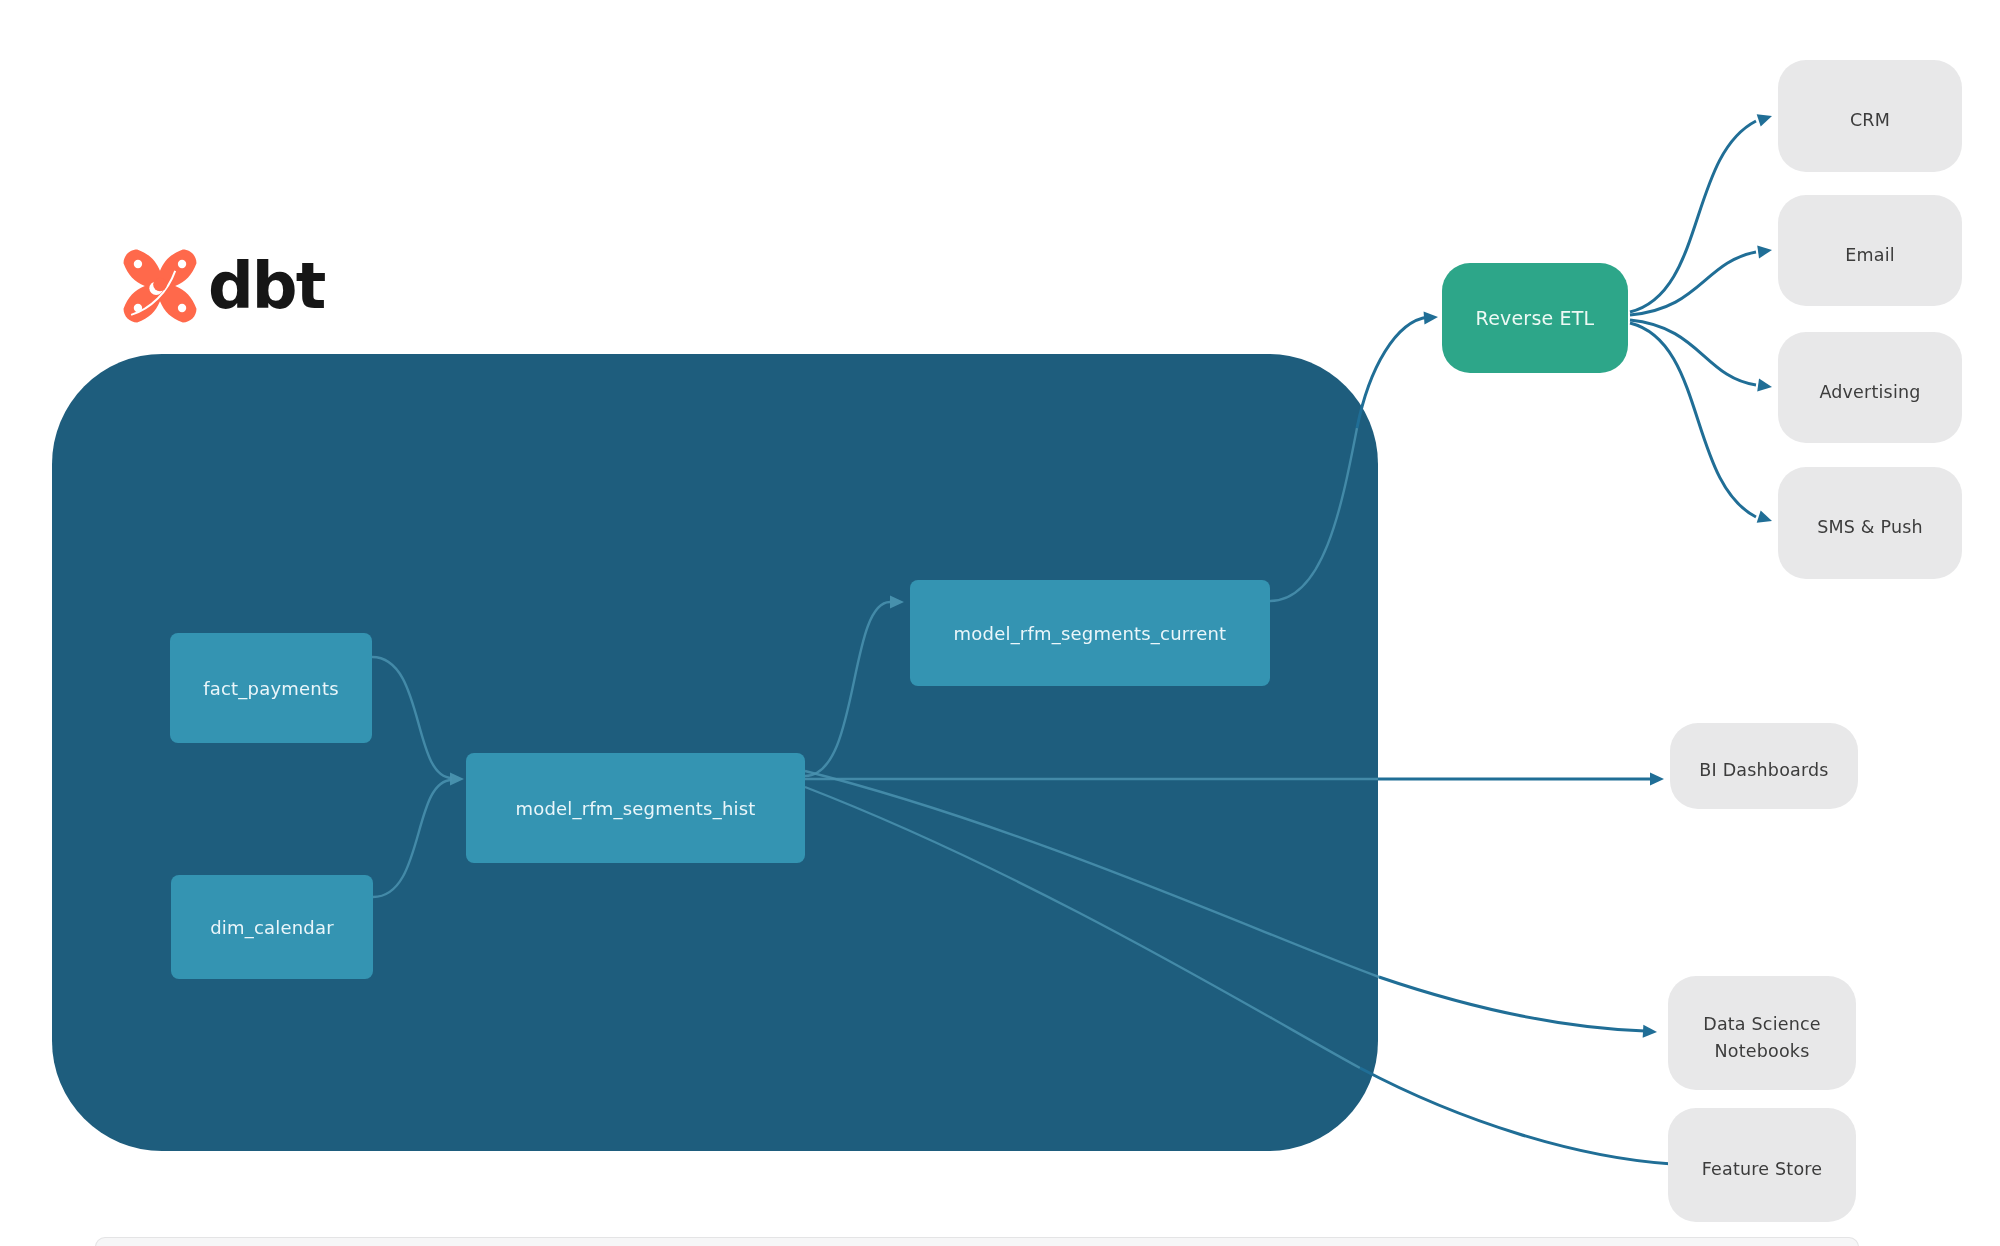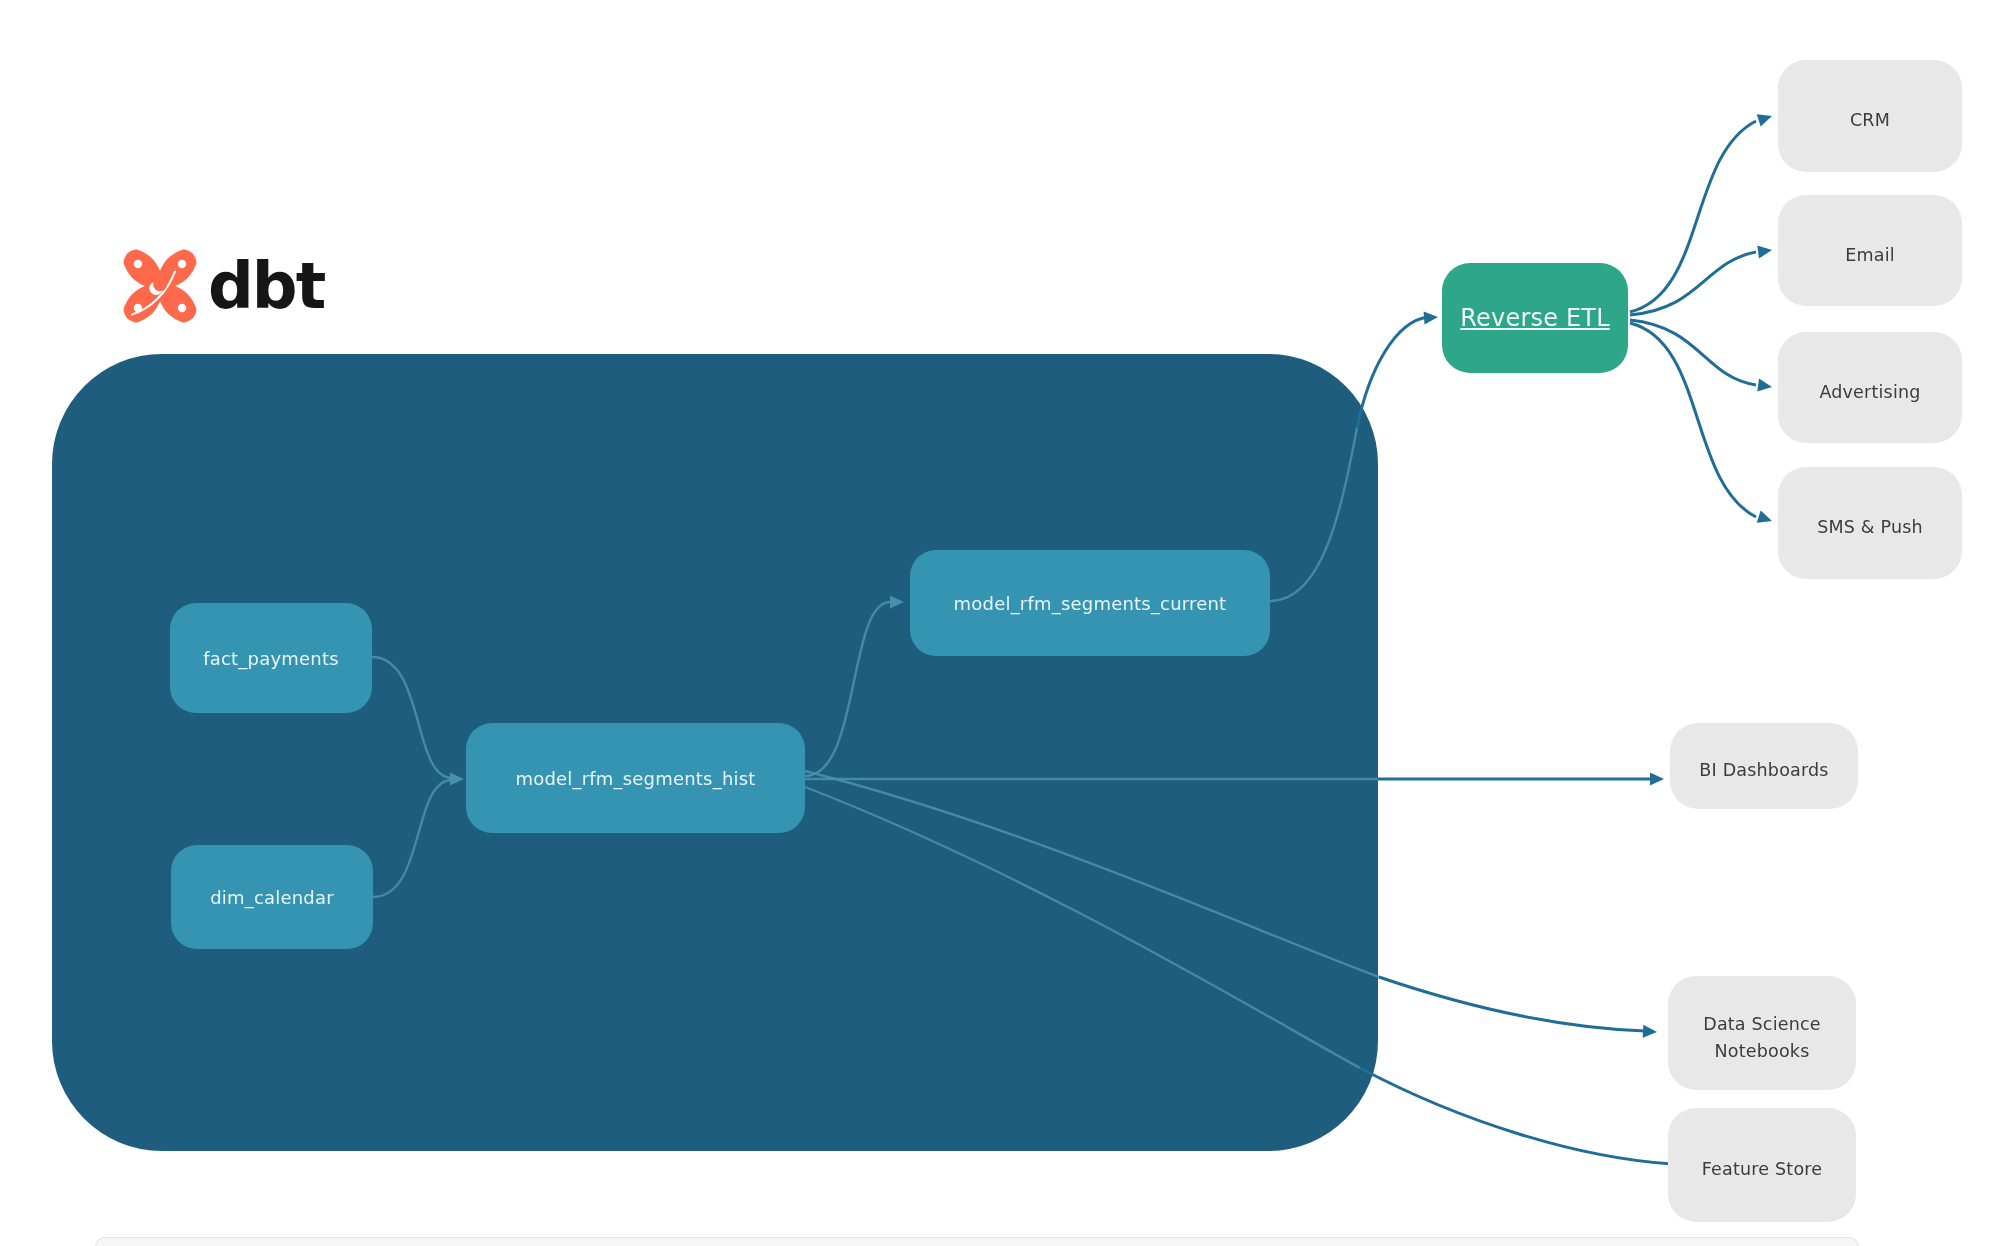--- a/index.html
+++ b/index.html
@@ -23,7 +23,7 @@
   .node{position:absolute;display:flex;align-items:center;justify-content:center;
         text-align:center;font-size:18px;letter-spacing:.2px;line-height:1.5;}
   .node.model{background:var(--model_node_bg);color:var(--node_text);border-radius:26px;}
-  .node.etl{background:var(--reverse_etl_bg);color:#EDF9F4;border-radius:28px;font-size:24px;text-decoration:underline;}
+  .node.etl{background:var(--reverse_etl_bg);color:#EDF9F4;border-radius:28px;font-size:19px;}
   .node.dest{background:var(--dest_node_bg);color:var(--dest_node_text);border-radius:28px;font-size:17.5px;}
   .node.dest span{padding:0 14px;margin-top:9px;}
   .logo{position:absolute;left:122px;top:248px;display:flex;}

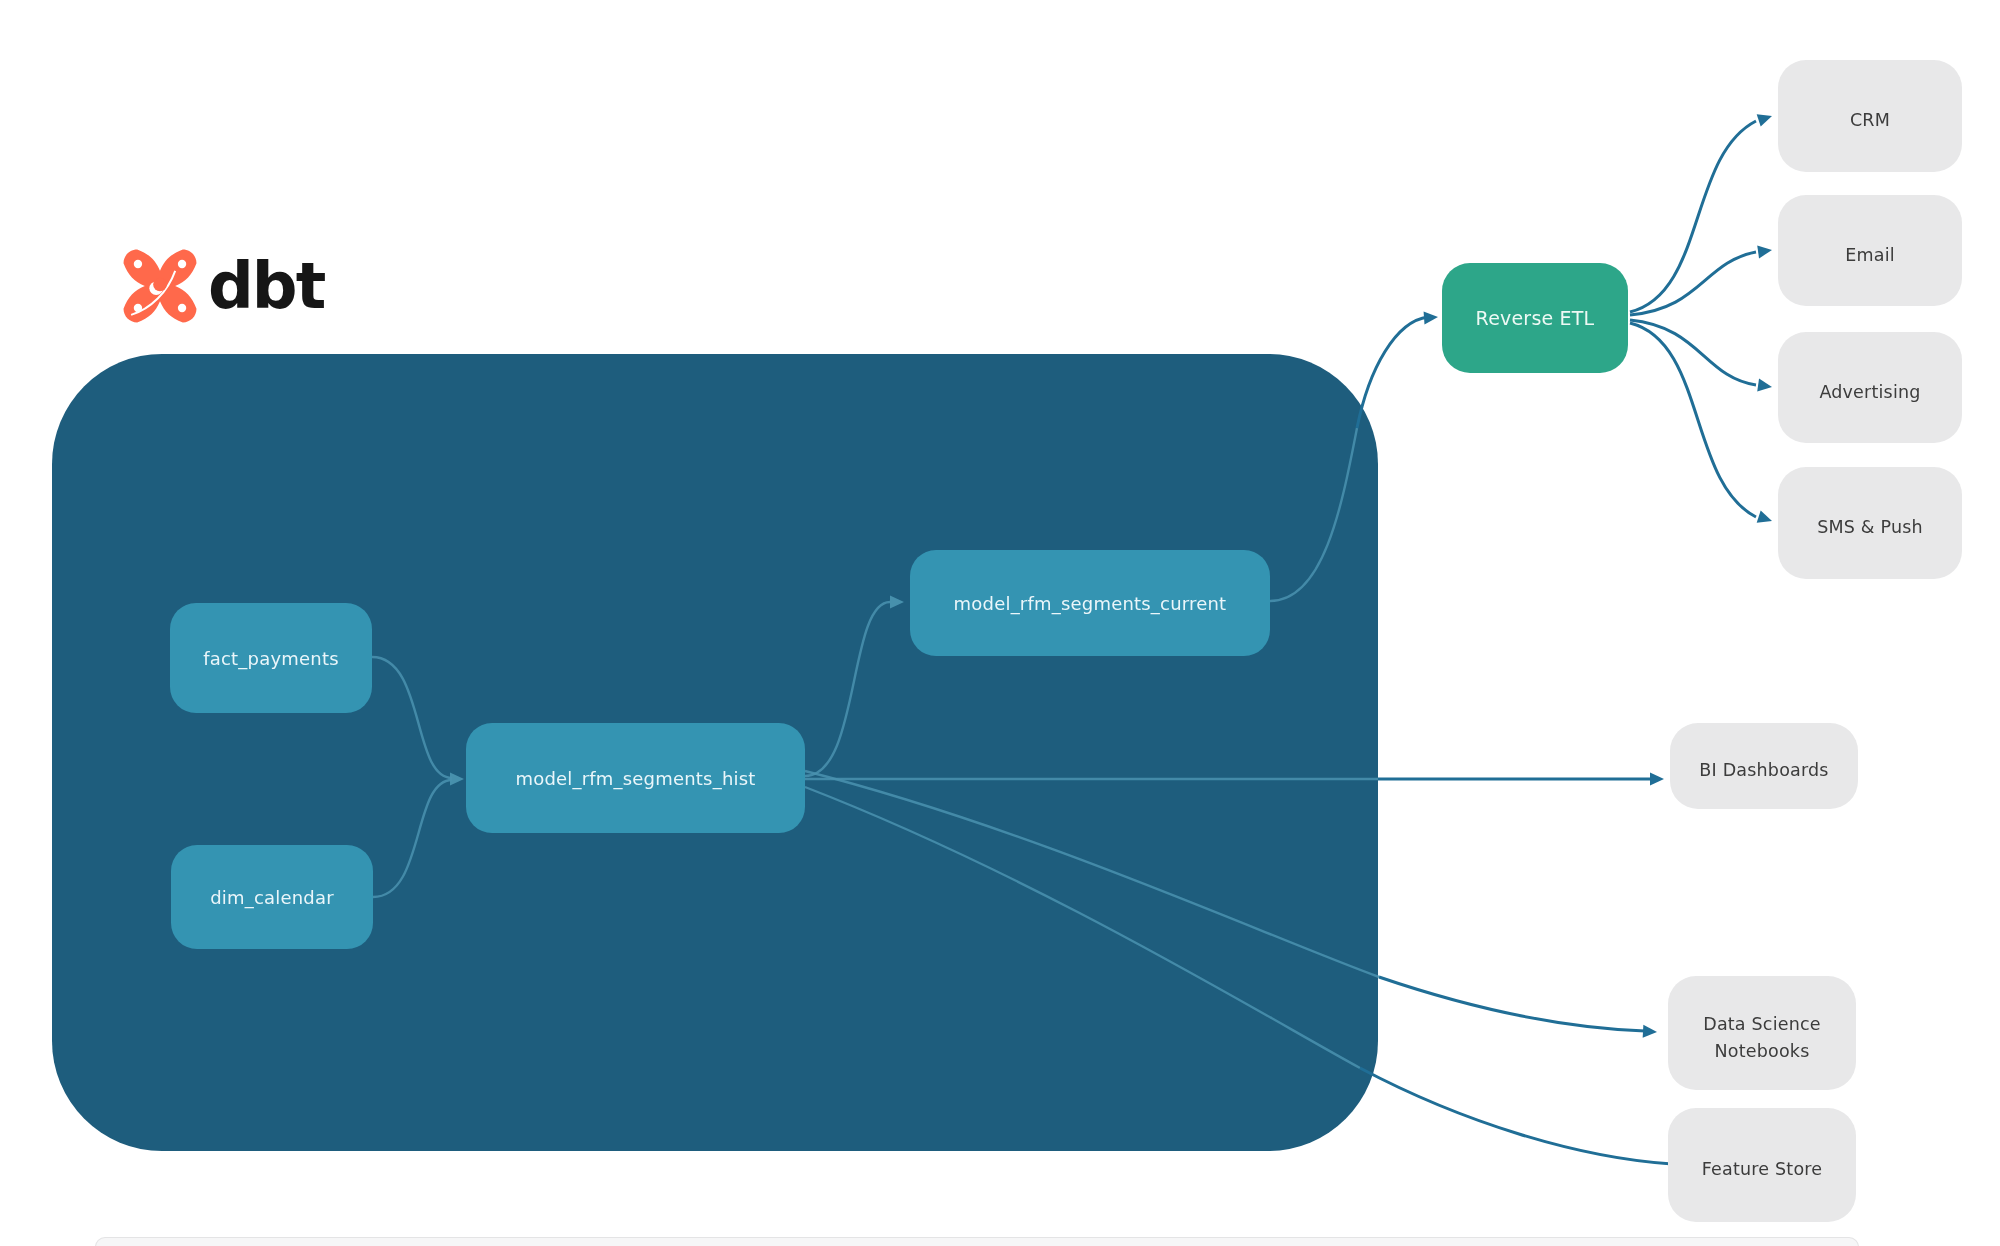--- a/index.html
+++ b/index.html
@@ -22,7 +22,7 @@
   .edges polygon.dark{fill:var(--edge);}
   .node{position:absolute;display:flex;align-items:center;justify-content:center;
         text-align:center;font-size:18px;letter-spacing:.2px;line-height:1.5;}
-  .node.model{background:var(--model_node_bg);color:var(--node_text);border-radius:26px;}
+  .node.model{background:var(--model_node_bg);color:var(--node_text);border-radius:8px;margin-top:30px;}
   .node.etl{background:var(--reverse_etl_bg);color:#EDF9F4;border-radius:28px;font-size:19px;}
   .node.dest{background:var(--dest_node_bg);color:var(--dest_node_text);border-radius:28px;font-size:17.5px;}
   .node.dest span{padding:0 14px;margin-top:9px;}

